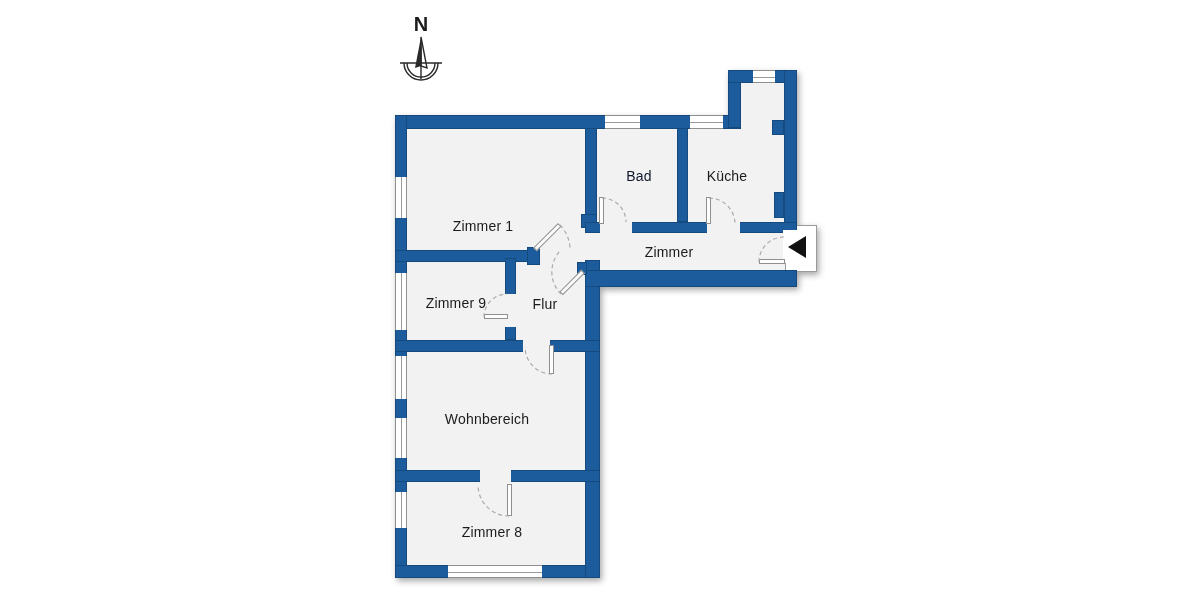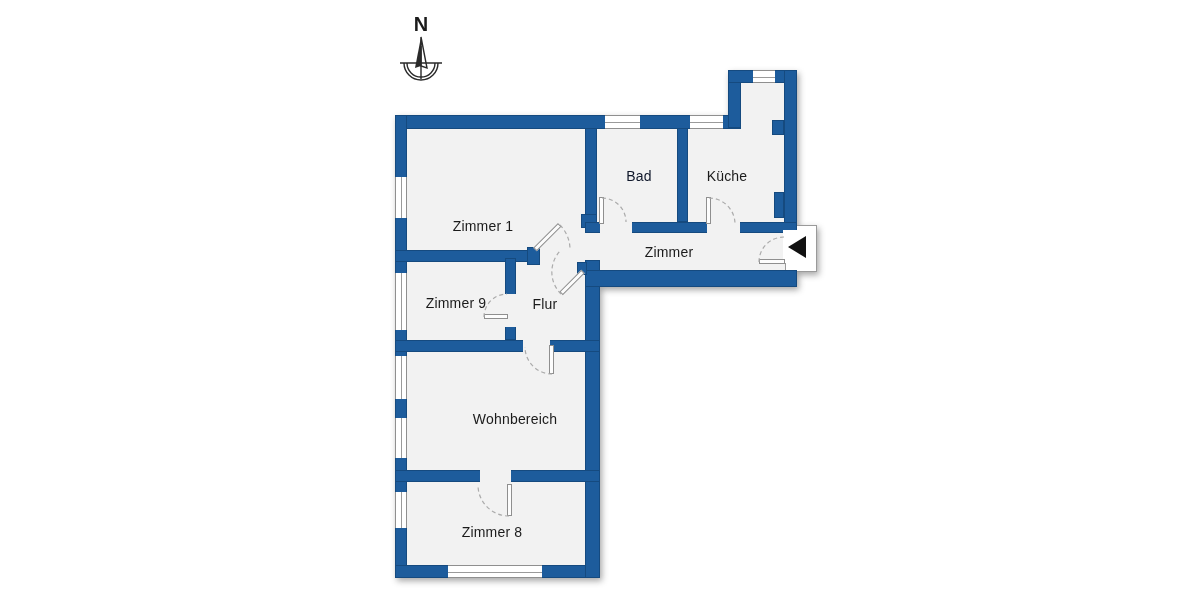--- a/index.html
+++ b/index.html
@@ -128,7 +128,7 @@
     <div class="room-label" style="left: 669px; top: 252px; color: rgb(27, 27, 27);">Zimmer</div>
     <div class="room-label" style="left: 456px; top: 303px; color: rgb(27, 27, 27);">Zimmer 9</div>
     <div class="room-label" style="left: 545px; top: 304px; color: rgb(27, 27, 27);">Flur</div>
-    <div class="room-label" style="left: 515px; top: 419px; color: rgb(27, 27, 27);">Wohnbereich</div>
+    <div class="room-label" style="left: 487px; top: 419px; color: rgb(27, 27, 27);">Wohnbereich</div>
     <div class="room-label" style="left: 492px; top: 532px; color: rgb(27, 27, 27);">Zimmer 8</div>
   </div>
 

